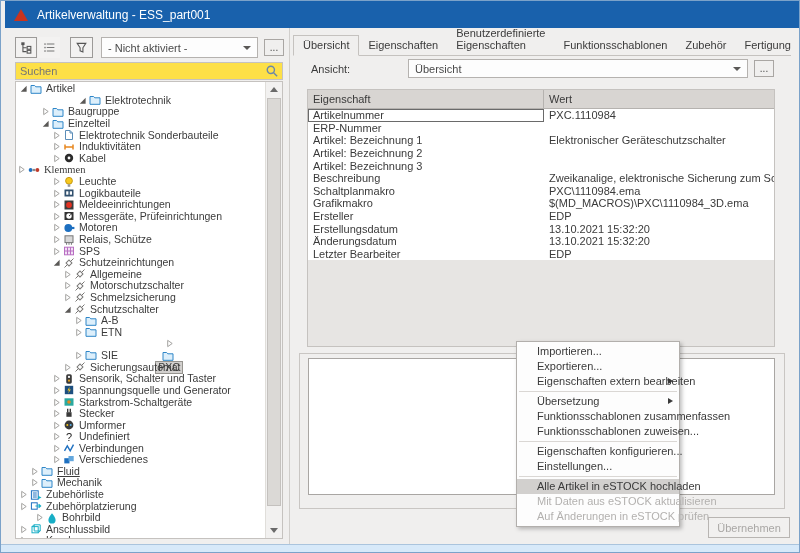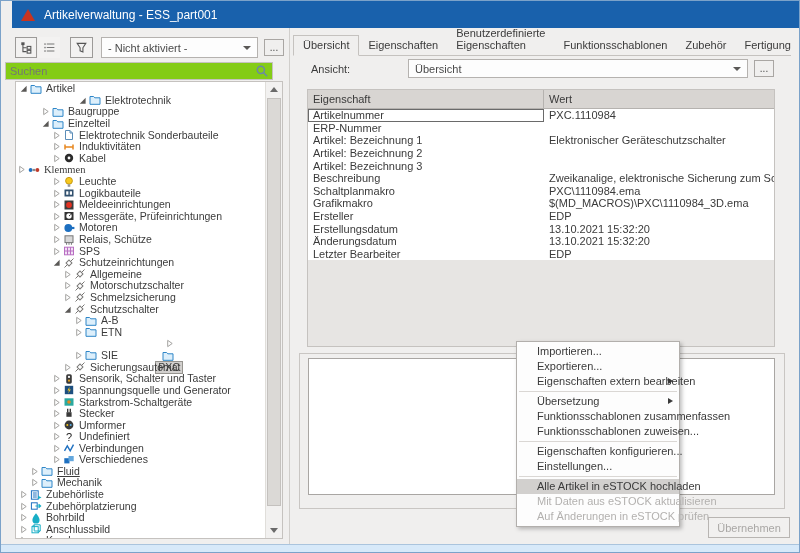--- a/index.html
+++ b/index.html
@@ -5,7 +5,7 @@
   html,body{margin:0;padding:0;background:#9aa4ad;font-family:"Liberation Sans","DejaVu Sans",sans-serif;}
   .window{position:relative;width:800px;height:553px;background:#f0efee;border:1px solid #7ba2c9;box-sizing:border-box;overflow:hidden;}
   
-  .titlebar{position:absolute;left:11px;top:0;right:0;height:27px;background:#1961ac;display:flex;align-items:center;padding-left:9px;box-sizing:border-box;}
+  .titlebar{position:absolute;left:4px;top:0;right:0;height:27px;background:#1961ac;display:flex;align-items:center;padding-left:9px;box-sizing:border-box;}
   .app-logo{width:0;height:0;border-left:7px solid transparent;border-right:7px solid transparent;border-bottom:12px solid #c8341f;margin-right:9px;}
   .title-text{color:#ffffff;font-size:12px;}
   .frame-bottom{position:absolute;left:0;right:0;bottom:0;height:7px;background:#d7e9f9;border-top:1px solid #aac4dd;}

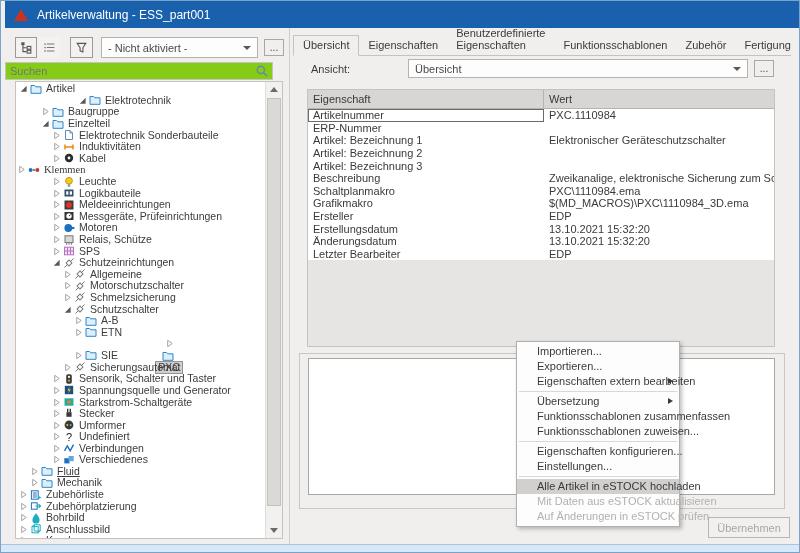--- a/index.html
+++ b/index.html
@@ -16,7 +16,7 @@
   .combo{position:absolute;box-sizing:border-box;background:#fdfdfd;border:1px solid #b5b2af;font-size:11px;color:#4a4a4a;display:flex;align-items:center;padding:0 6px;}
   .combo .arrow{margin-left:auto;width:0;height:0;border-left:4px solid transparent;border-right:4px solid transparent;border-top:4px solid #5a5856;}
   .morebtn{position:absolute;box-sizing:border-box;border:1px solid #a9a6a3;background:#f0efee;color:#4a4a4a;font-size:10px;display:flex;align-items:center;justify-content:center;line-height:1;}
-  .searchbox{position:absolute;left:4px;top:61px;width:268px;height:18px;box-sizing:border-box;background:#84cc16;border:1px solid #c5c2bf;display:flex;align-items:center;}
+  .searchbox{position:absolute;left:14px;top:61px;width:268px;height:18px;box-sizing:border-box;background:#fde047;border:1px solid #c5c2bf;display:flex;align-items:center;}
   .searchbox input{flex:1;border:none;outline:none;font-size:11px;color:#555;padding:0 4px;font-family:inherit;background:transparent;}
   .searchbox .mag{width:14px;height:14px;margin-right:3px;}
   .treebox{position:absolute;left:14px;top:80px;width:268px;height:458px;box-sizing:border-box;background:#fff;border:1px solid #c5c2bf;overflow:hidden;}

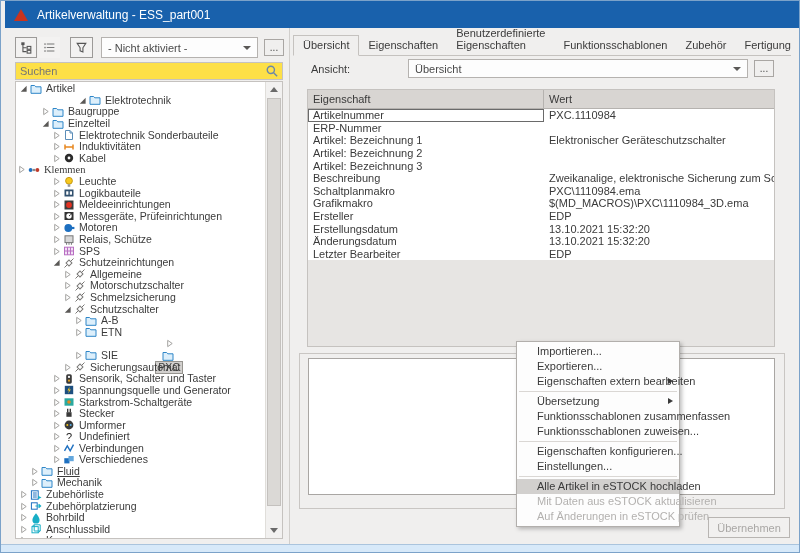--- a/index.html
+++ b/index.html
@@ -624,7 +624,7 @@
           </span>
           <span class="lbl">Zubehörplatzierung</span>
         </div>
-        <div class="trow" style="padding-left: 2px;">
+        <div class="trow" style="padding-left: 18px;">
           <span class="exp">
             <svg width="9" height="9" viewBox="0 0 10 10">
               <path d="M3 1.5l5 3.5-5 3.5z" fill="#fff" stroke="#9a9896"></path>

